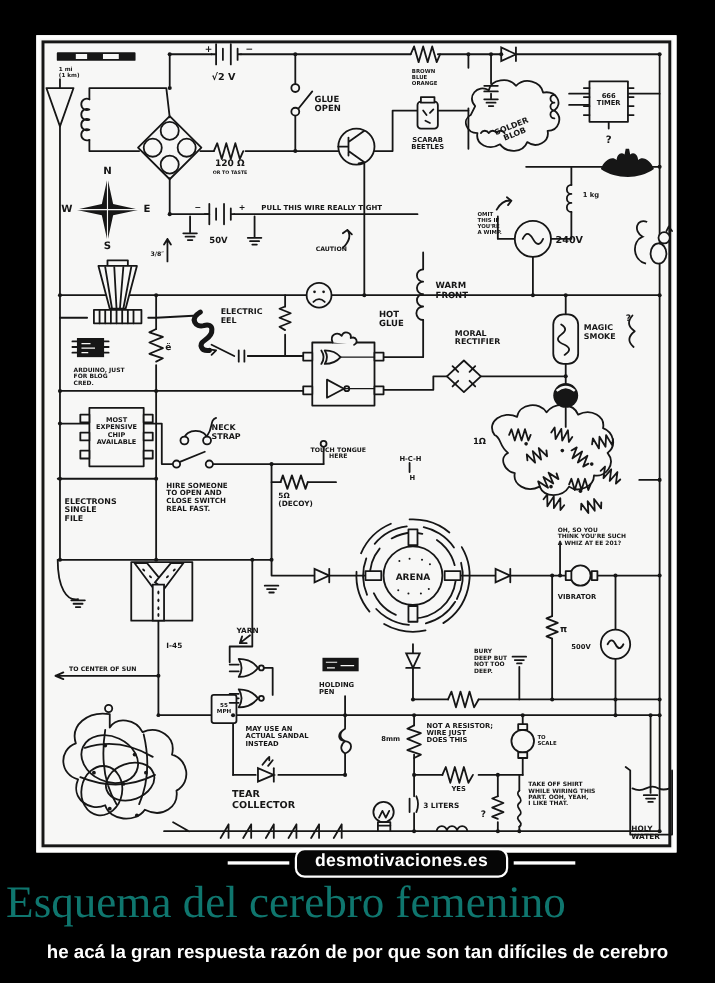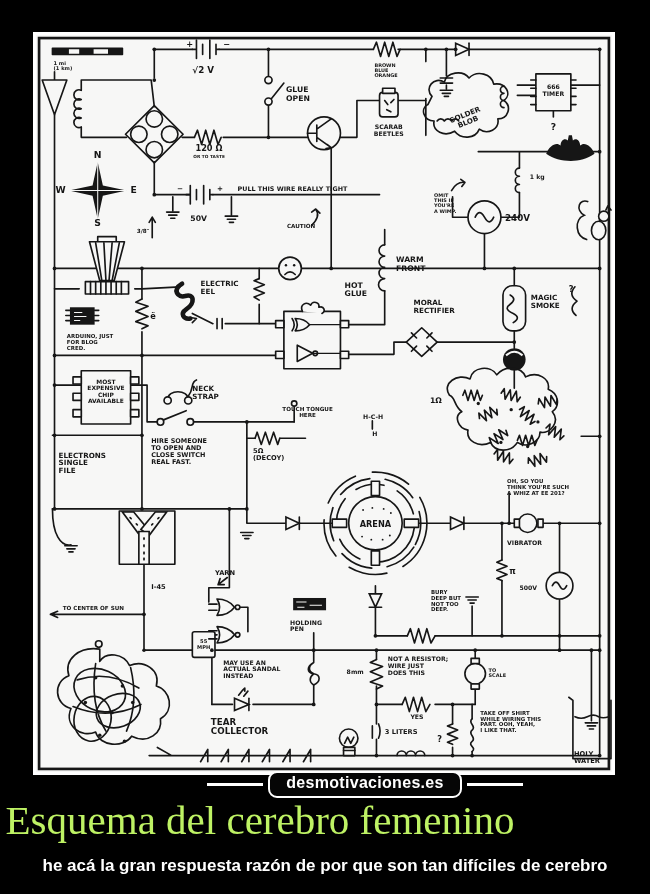--- a/index.html
+++ b/index.html
@@ -22,7 +22,7 @@
           padding:0 16px 3px 16px;line-height:20px;}
   .title{position:absolute;top:796px;left:0;width:520px;text-align:center;
          font-family:"Liberation Serif",serif;font-weight:400;
-         font-size:41px;color:#bef264;margin:0;}
+         font-size:41px;color:#0f766e;margin:0;}
   .subtitle{position:absolute;top:856px;left:0;width:650px;text-align:center;
             font-size:17px;font-weight:700;color:#fff;margin:0;}
 </style>

